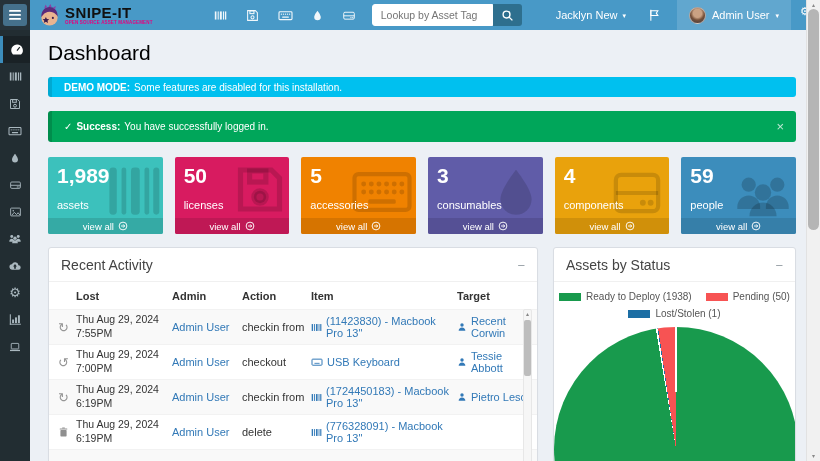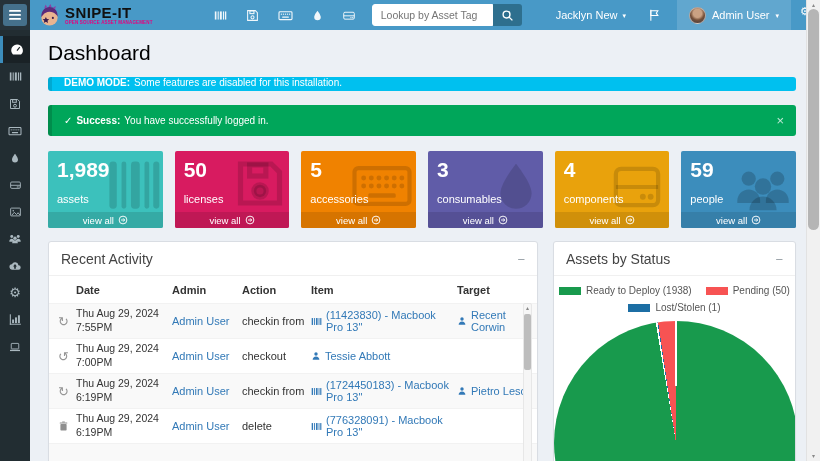--- a/index.html
+++ b/index.html
@@ -38,7 +38,7 @@
 
 .main{position:absolute;left:30px;top:30px;right:14px;bottom:0;padding:0 10px 0 18px;overflow:hidden}
 .page-title{font-size:21px;font-weight:normal;color:#000000;margin:11px 0 12px}
-.callout{background:#00c0ef;border-left:4px solid #00a9d2;border-radius:3px;color:#fff;height:14px;display:flex;padding:0 12px;font-size:10px;margin-bottom:14px}
+.callout{background:#00c0ef;border-left:4px solid #00a9d2;border-radius:3px;color:#fff;height:20px;display:flex;align-items:center;padding:0 12px;font-size:10px;margin-bottom:14px}
 .callout b{margin-right:4px}
 .alert{background:#00a65a;border-left:4px solid #008d4c;border-radius:3px;color:#fff;height:31px;display:flex;align-items:center;padding:0 12px;font-size:10px;margin-bottom:15px}
 .alert .chk{margin-right:4px;font-size:10px}

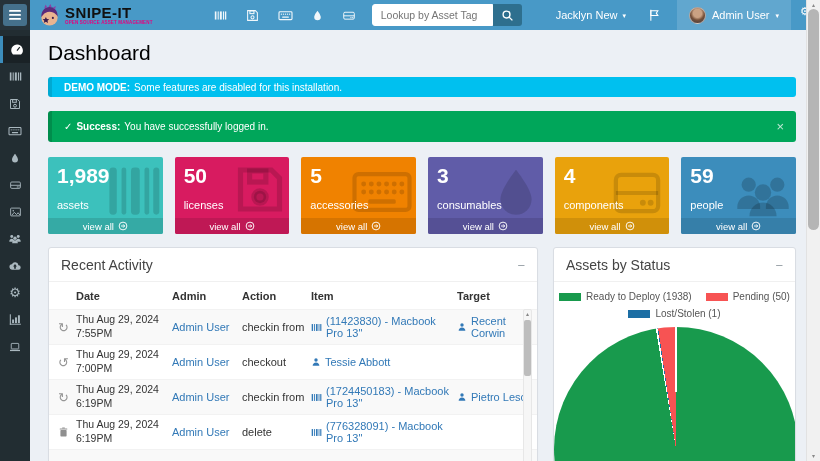--- a/index.html
+++ b/index.html
@@ -463,7 +463,7 @@
         <div class="activity-table">
           <div class="thead">
             <span class="c-ico"></span>
-            <span class="c-date">Date</span>
+            <span class="c-date">Lost</span>
             <span class="c-admin">Admin</span>
             <span class="c-action">Action</span>
             <span class="c-item">Item</span>

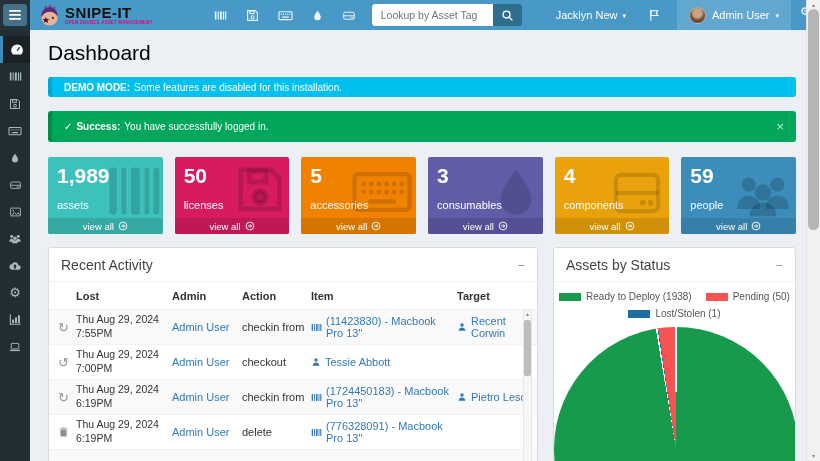--- a/index.html
+++ b/index.html
@@ -503,6 +503,15 @@
             <span class="c-date date-cell"><span>Thu Aug 29, 2024</span><br><span>7:00PM</span></span>
             <span class="c-admin"><a class="lnk">Admin User</a></span>
             <span class="c-action">checkout</span>
+            <span class="c-item icell">
+                <span style="color:#3279b7;line-height:0">
+                  <svg width="12" height="10" viewBox="0 0 16 14" fill="none" stroke="currentColor" stroke-width="1.4">
+                    <rect x="1" y="3" width="14" height="8.5" rx="1"></rect>
+                    <rect x="4.4" y="8.2" width="7.2" height="1.2" fill="currentColor" stroke="none"></rect>
+                  </svg>
+                </span>
+                <a class="lnk">USB Keyboard</a>
+              </span>
             <span class="c-target icell target-cell">
                 <span style="color:#3279b7;line-height:0">
                   <svg width="10" height="10" viewBox="0 0 16 16" fill="currentColor">

